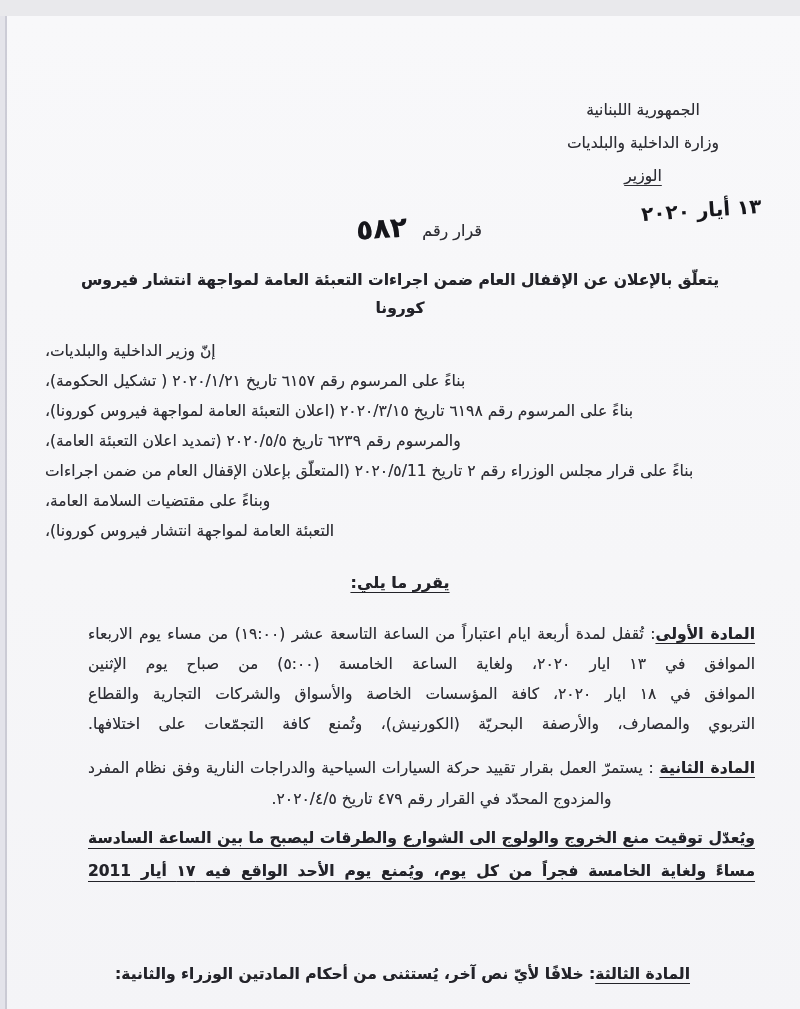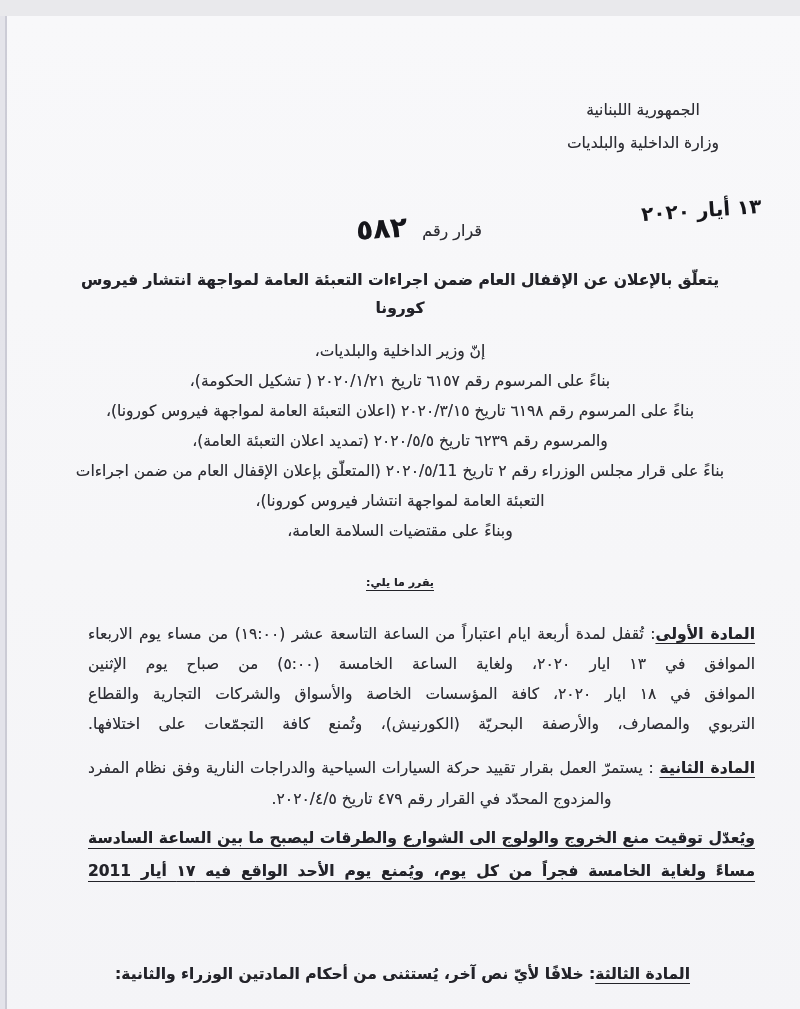--- a/index.html
+++ b/index.html
@@ -74,6 +74,7 @@
   <div class="letterhead txt">
     <div>الجمهورية اللبنانية</div>
     <div>وزارة الداخلية والبلديات</div>
+    <div><span class="u">الوزير</span></div>
   </div>
 
   <div class="hw hw-date">١٣ أيار ٢٠٢٠</div>

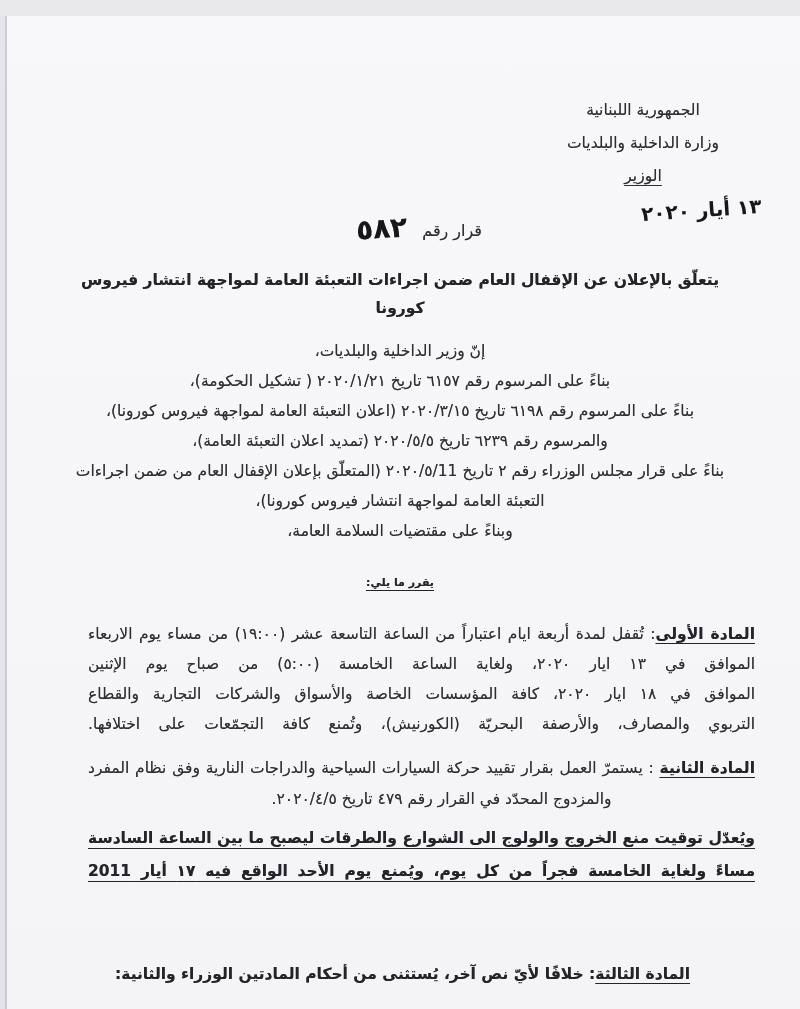--- a/index.html
+++ b/index.html
@@ -50,7 +50,7 @@
   }
   .preamble{
     position:absolute; top:320px; right:45px; left:45px;
-    font-size:15.5px; line-height:30px; text-align:center;
+    font-size:15.5px; line-height:30px; text-align:left;
   }
   .decides{
     position:absolute; top:553px; left:0; right:0;

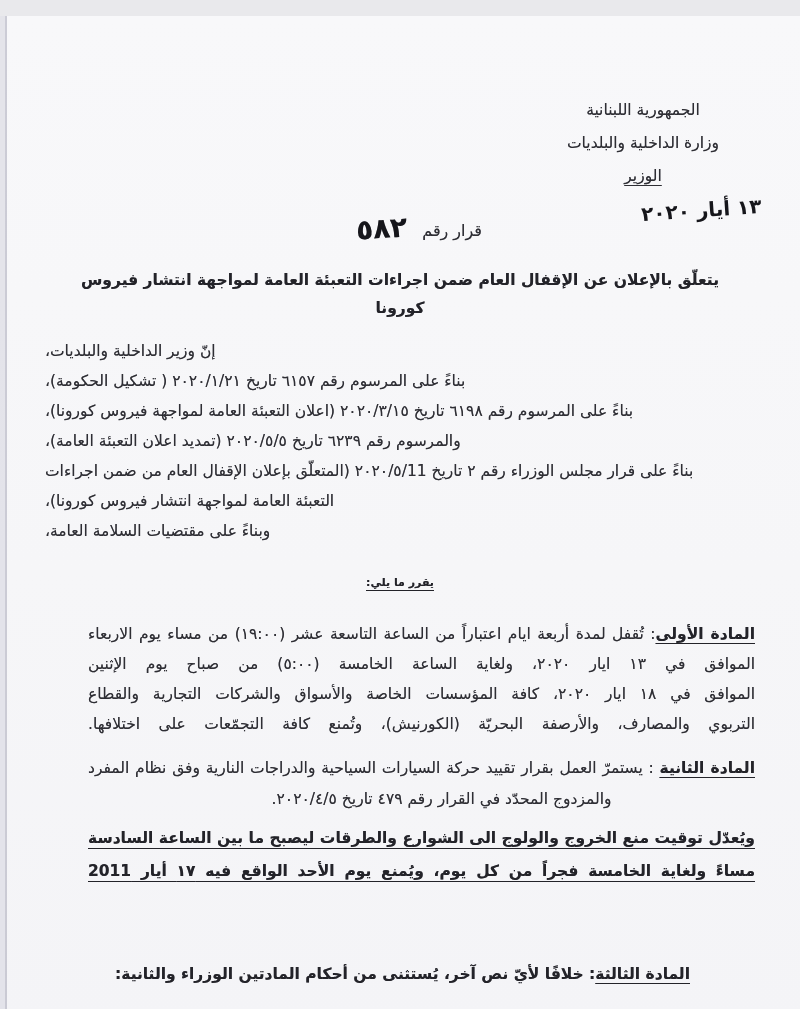--- a/index.html
+++ b/index.html
@@ -92,8 +92,8 @@
     <div>بناءً على المرسوم رقم ٦١٩٨ تاريخ ٢٠٢٠/٣/١٥ (اعلان التعبئة العامة لمواجهة فيروس كورونا)،</div>
     <div>والمرسوم رقم ٦٢٣٩ تاريخ ٢٠٢٠/٥/٥ (تمديد اعلان التعبئة العامة)،</div>
     <div>بناءً على قرار مجلس الوزراء رقم ٢ تاريخ ٢٠٢٠/٥/11 (المتعلّق بإعلان الإقفال العام من ضمن اجراءات</div>
+    <div>وبناءً على مقتضيات السلامة العامة،</div>
     <div>التعبئة العامة لمواجهة انتشار فيروس كورونا)،</div>
-    <div>وبناءً على مقتضيات السلامة العامة،</div>
   </div>
 
   <div class="decides txt">

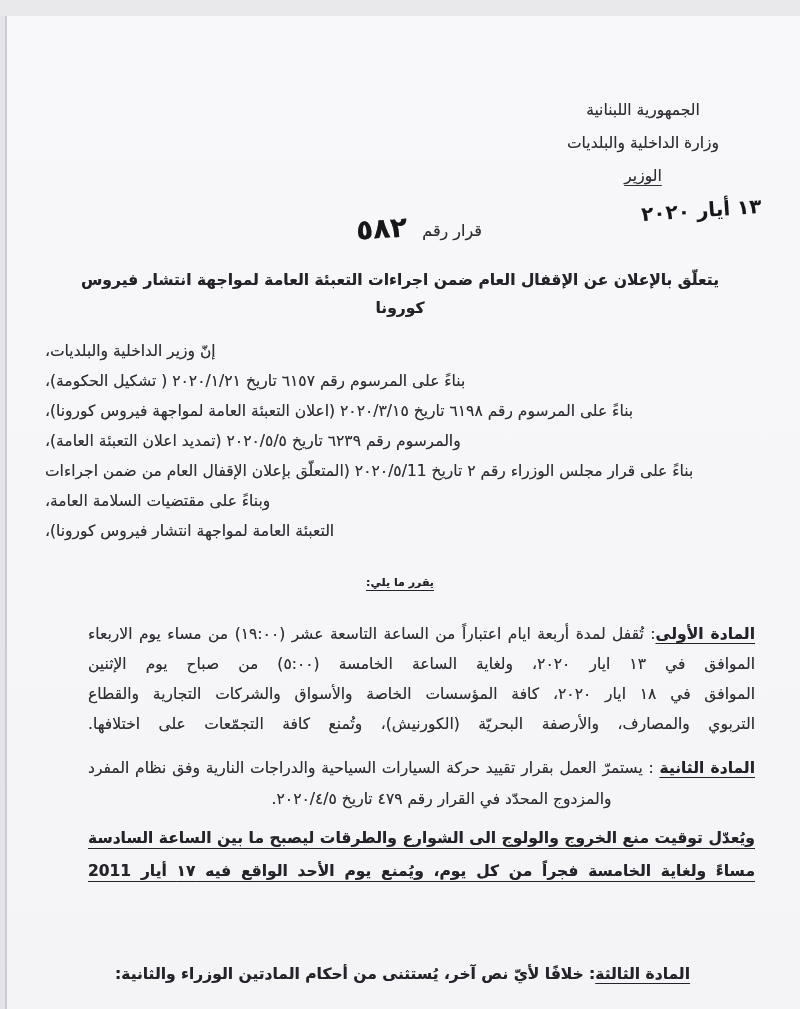--- a/index.html
+++ b/index.html
@@ -54,7 +54,7 @@
   }
   .decides{
     position:absolute; top:553px; left:0; right:0;
-    text-align:center; font-size:11px; line-height:28px;
+    text-align:center; font-size:16px; line-height:28px;
   }
   .block{ position:absolute; right:45px; left:88px; font-size:15.5px; }
   .a1{ top:603px; line-height:30px; }

